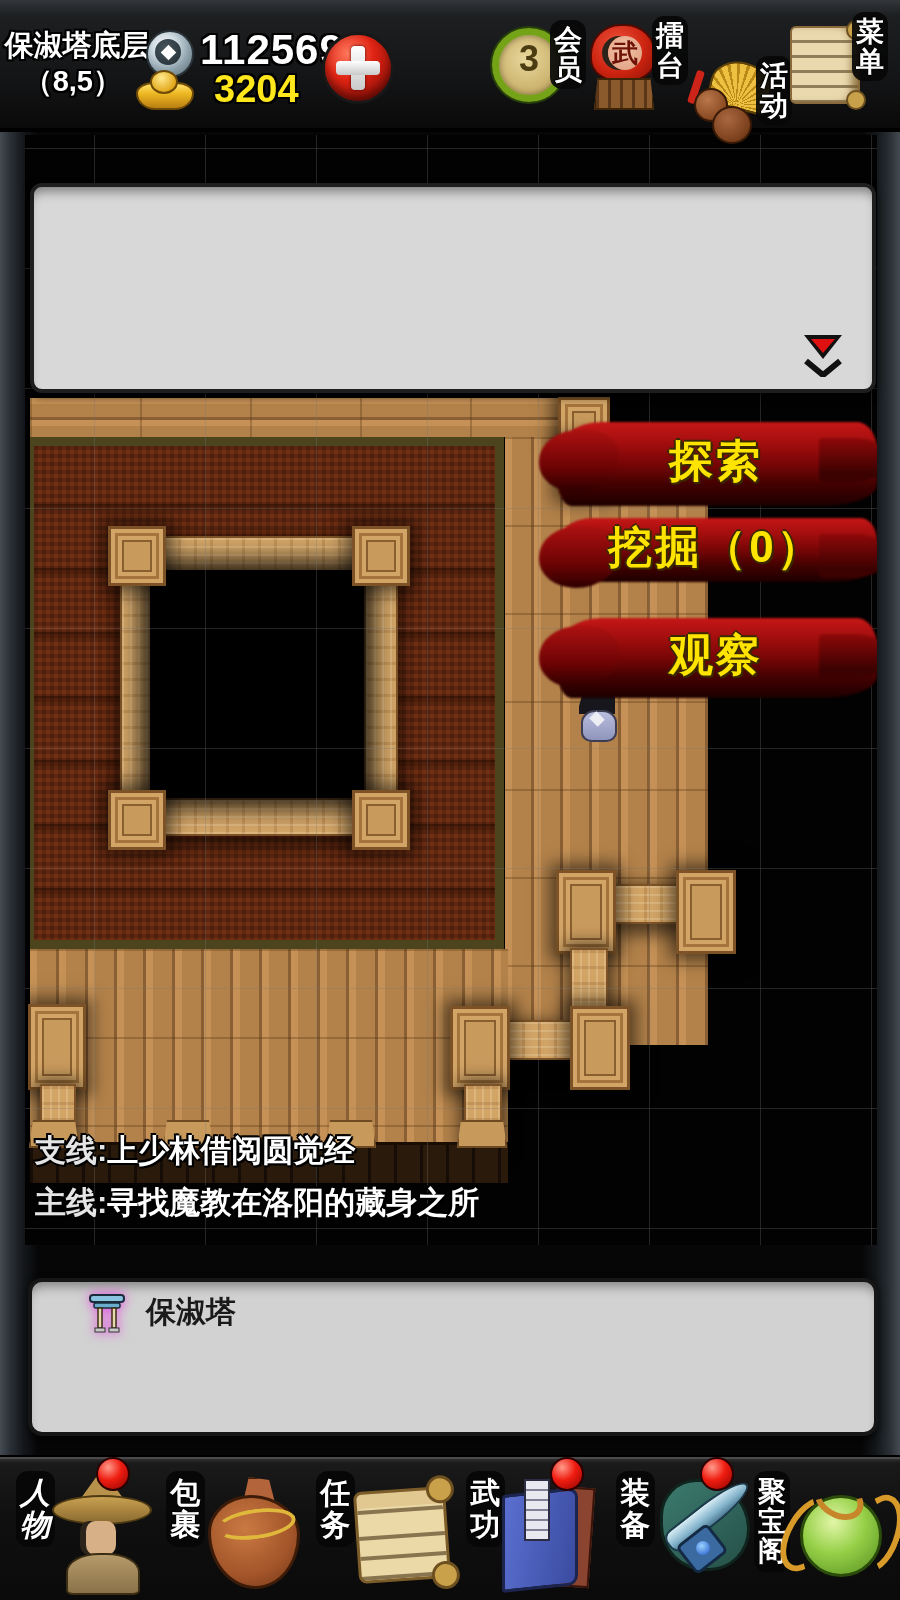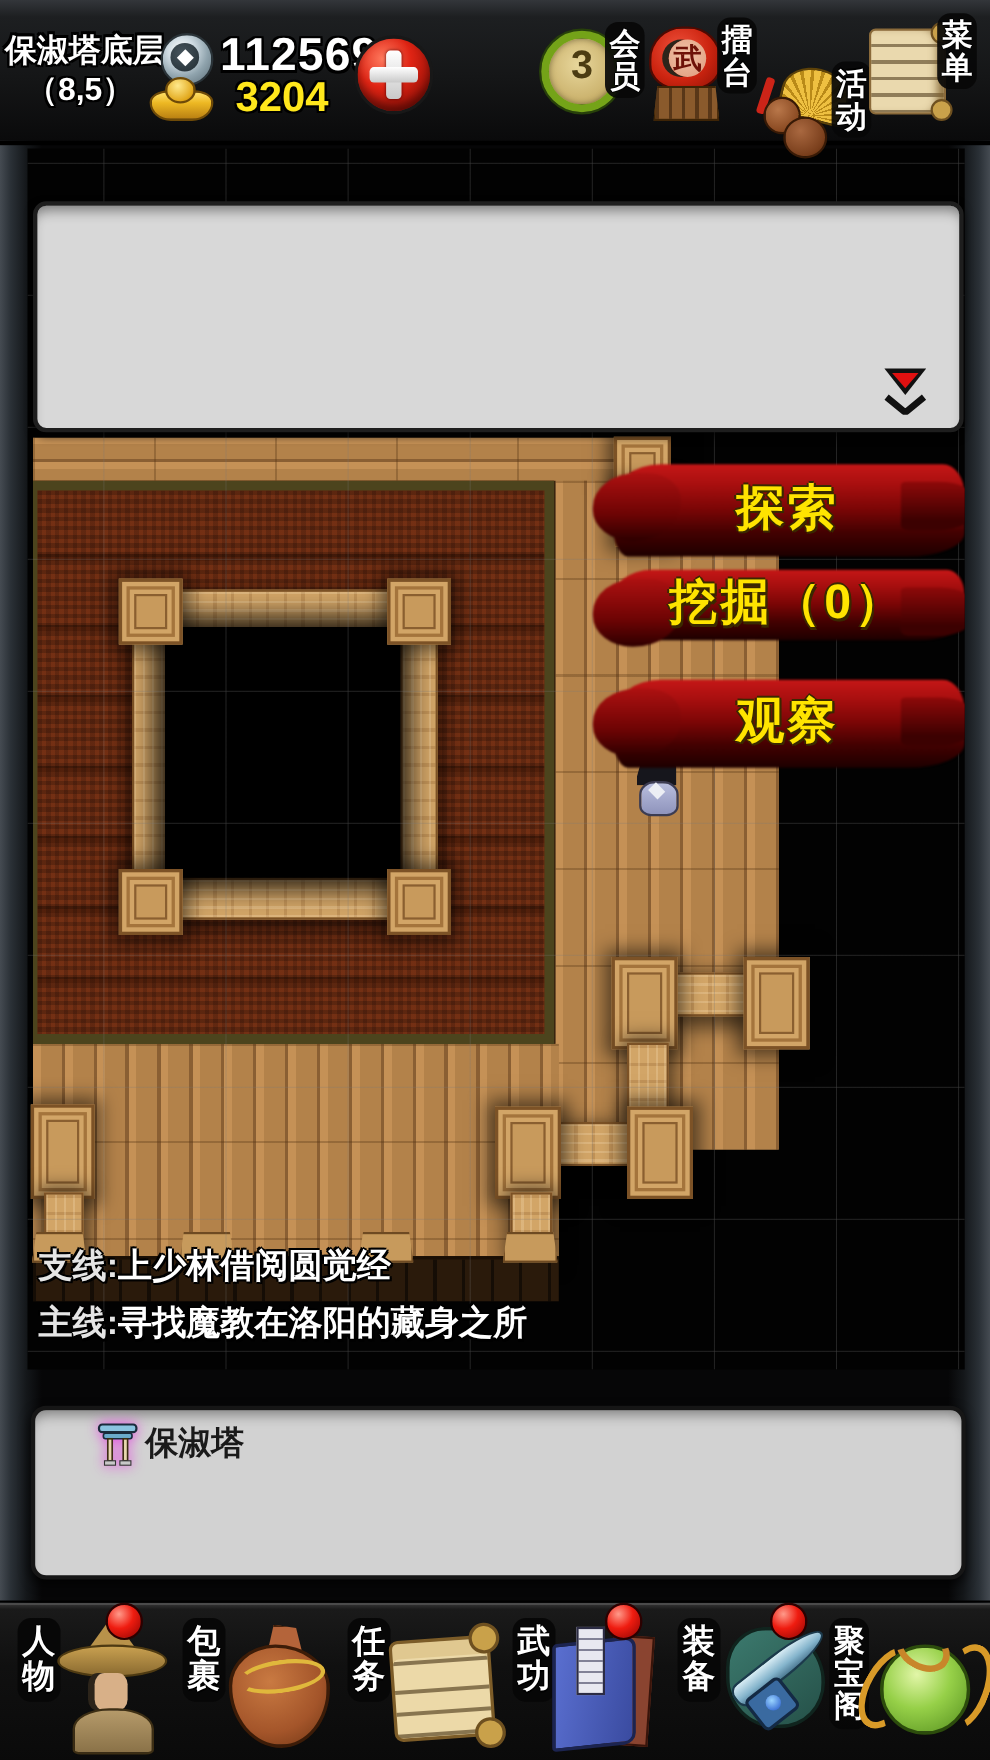--- a/index.html
+++ b/index.html
@@ -149,7 +149,7 @@
   
   #info-box{left:28px;top:1278px;width:842px;height:150px;z-index:5;background:#d2d2d2;
     border:4px solid #161616;border-radius:14px;box-shadow:inset 0 10px 12px -6px rgba(0,0,0,0.4),0 4px 10px rgba(0,0,0,0.7);}
-  #info-item{position:absolute;left:56px;top:8px;height:44px;display:flex;align-items:center;gap:6px;cursor:pointer;}
+  #info-item{position:absolute;left:56px;top:8px;height:44px;display:flex;align-items:center;gap:20px;cursor:pointer;}
   #gate-glow{width:38px;height:42px;position:relative;filter:drop-shadow(0 0 6px #e44ae0);}
   #info-label{font-size:30px;font-weight:bold;color:#1a1a1a;}
 

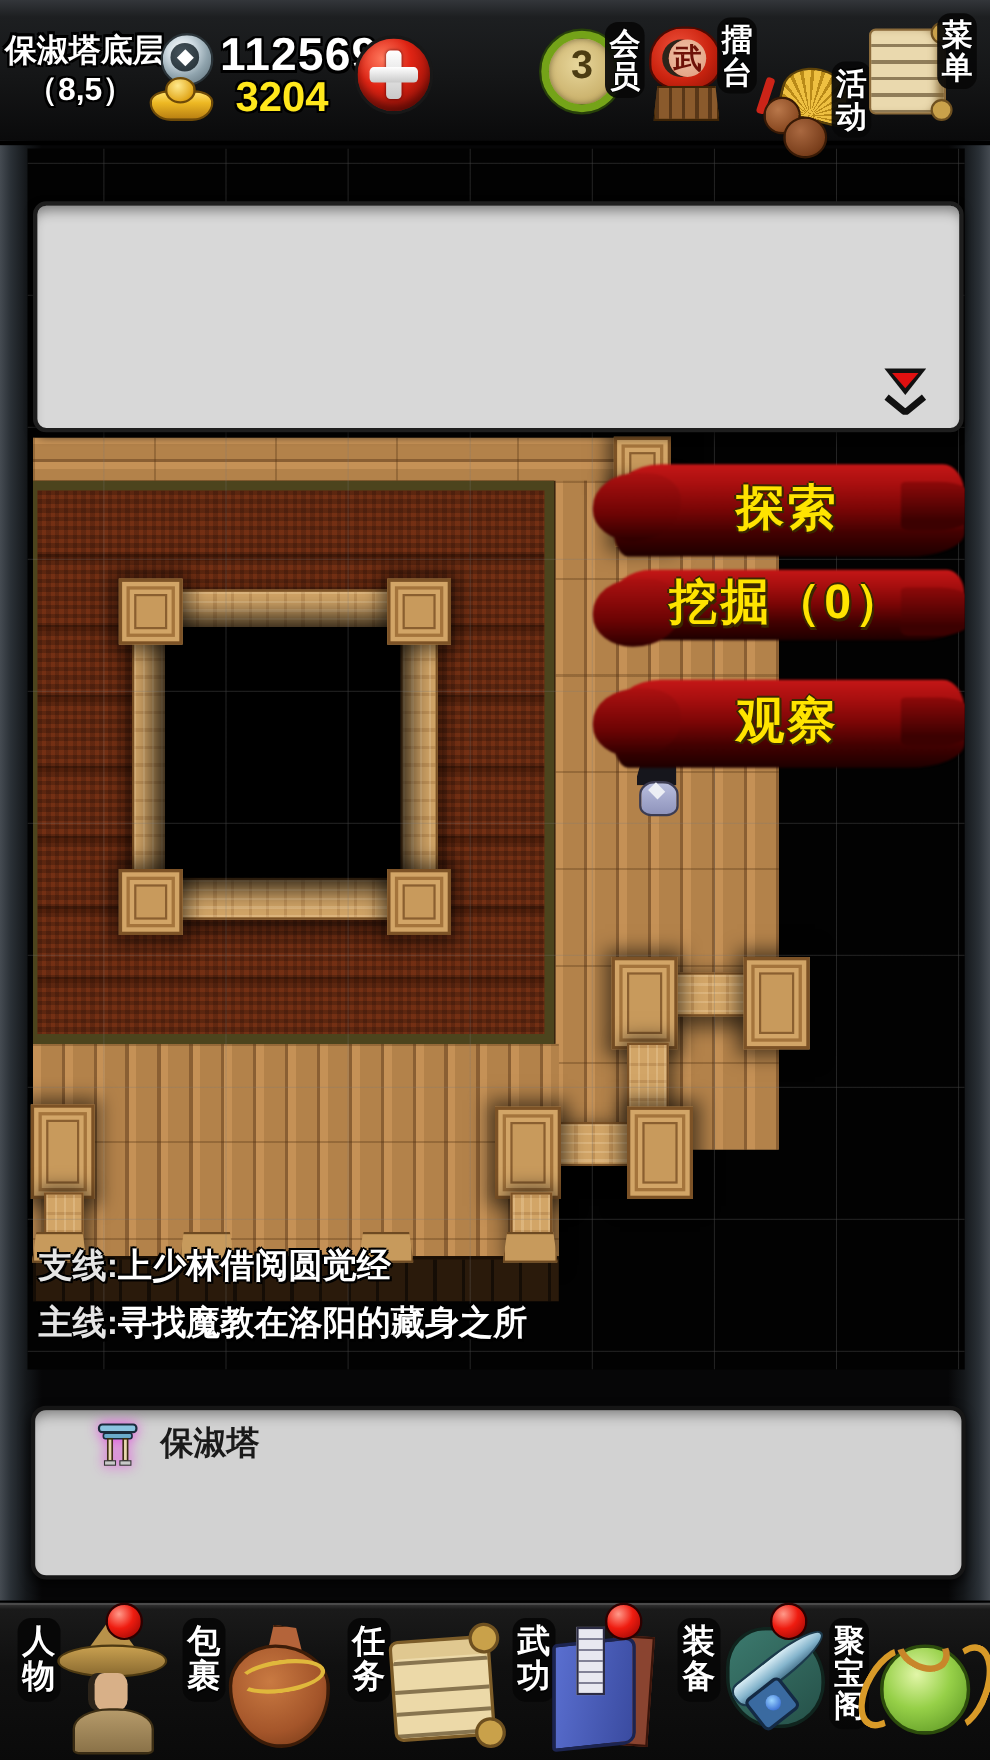--- a/index.html
+++ b/index.html
@@ -337,7 +337,7 @@
   </div>
 
   <div id="nav" class="abs">
-    <div class="nav-item" style="left:8px;">
+    <div class="nav-item" style="left:8px;font-style:italic;">
       <div class="nav-label">人物</div>
       <div class="icon-wrap">
         <div class="hat-top"></div>

